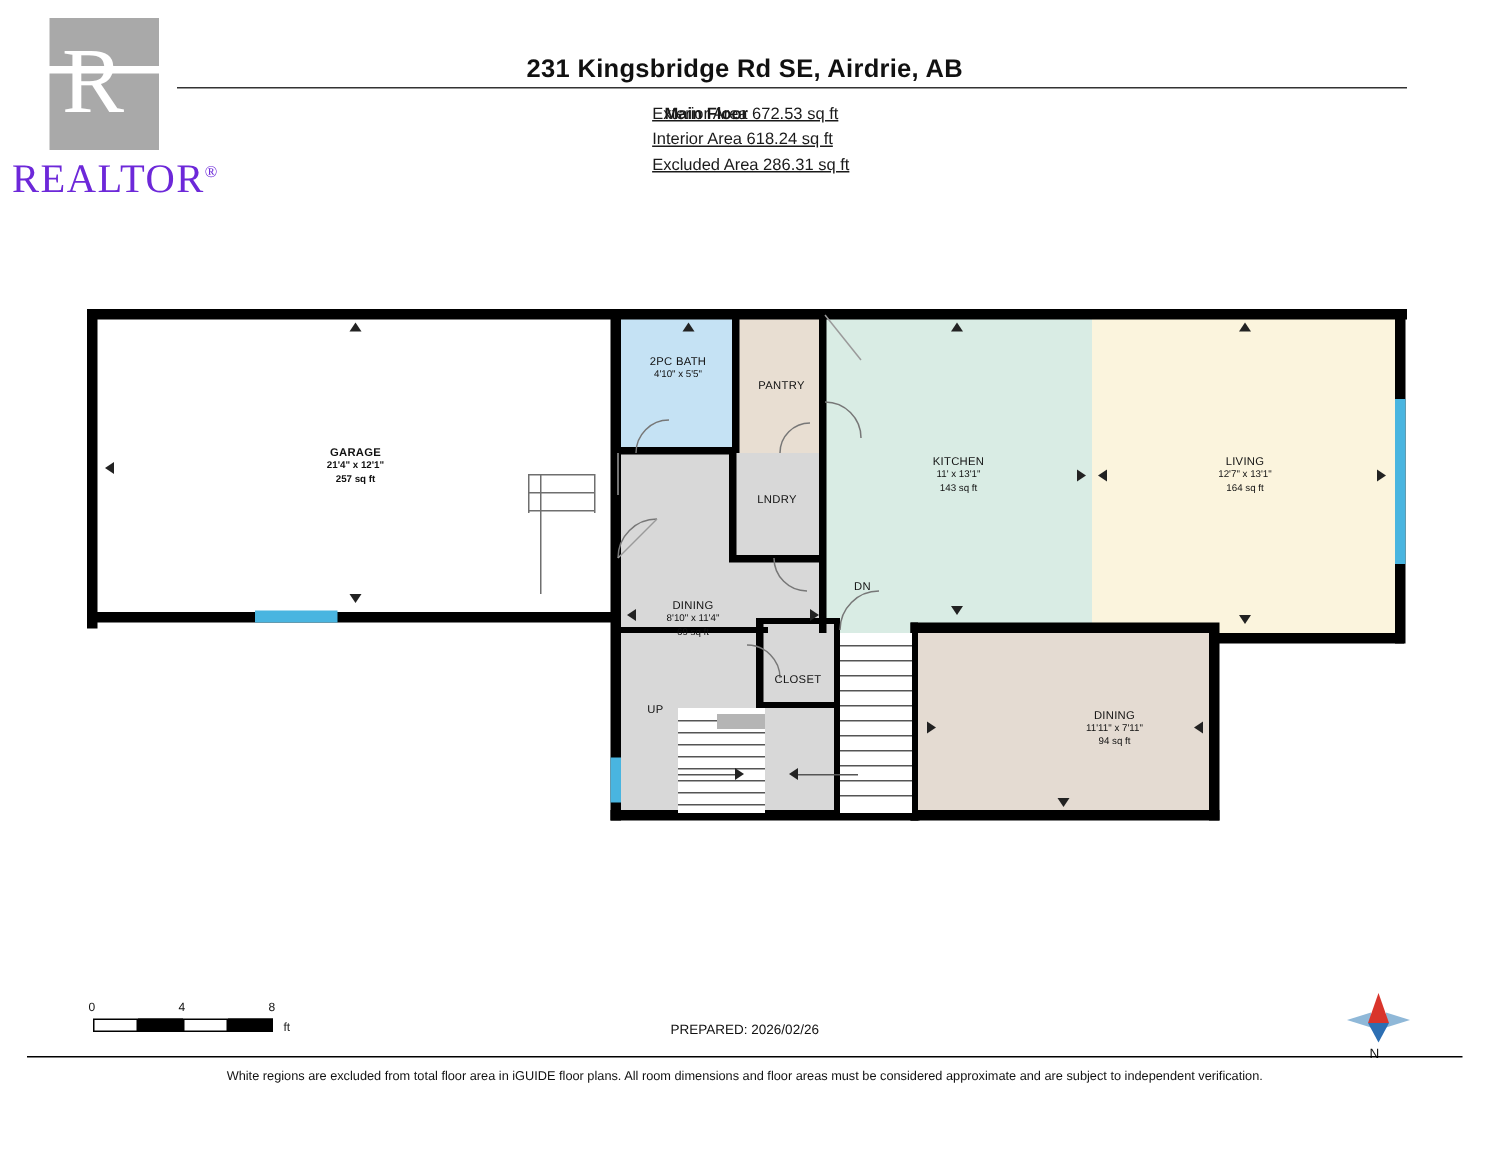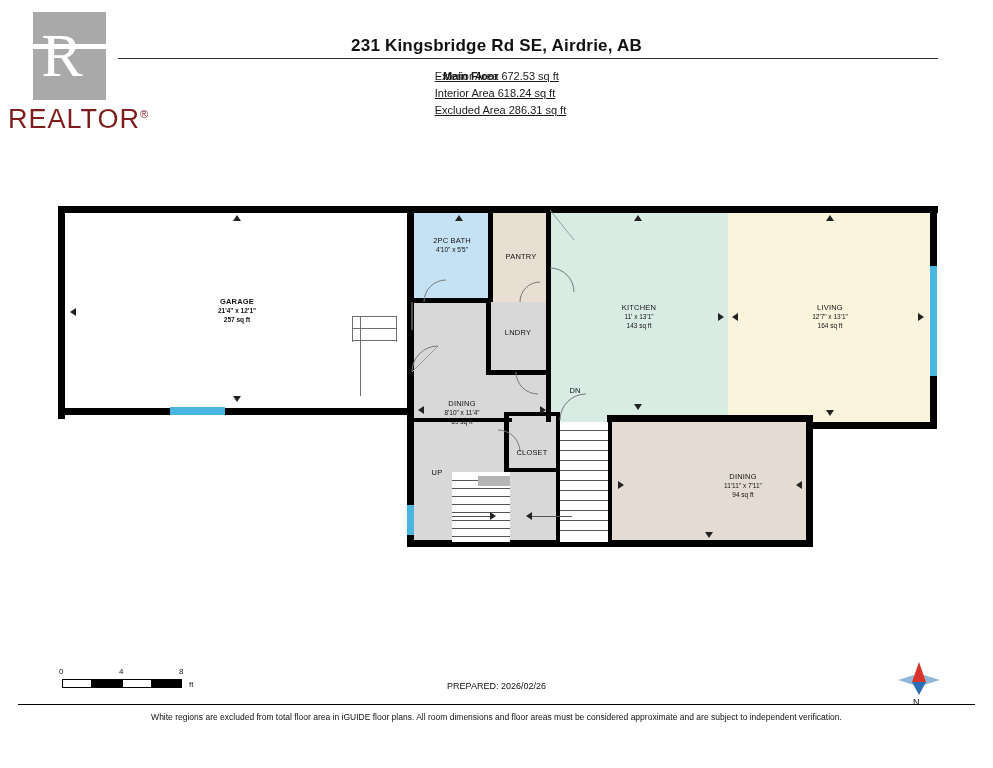--- a/index.html
+++ b/index.html
@@ -66,10 +66,10 @@
     position: absolute;
     left: 0px;
     top: 92px;
-    font-family: Liberation Sans, sans-serif;
+    font-family: Liberation Serif, serif;
     font-size: 27px;
     letter-spacing: 1px;
-    color: #7f1d1d;
+    color: #6d28d9;
   }
   .realtor-word sup {
     font-size: 11px;

